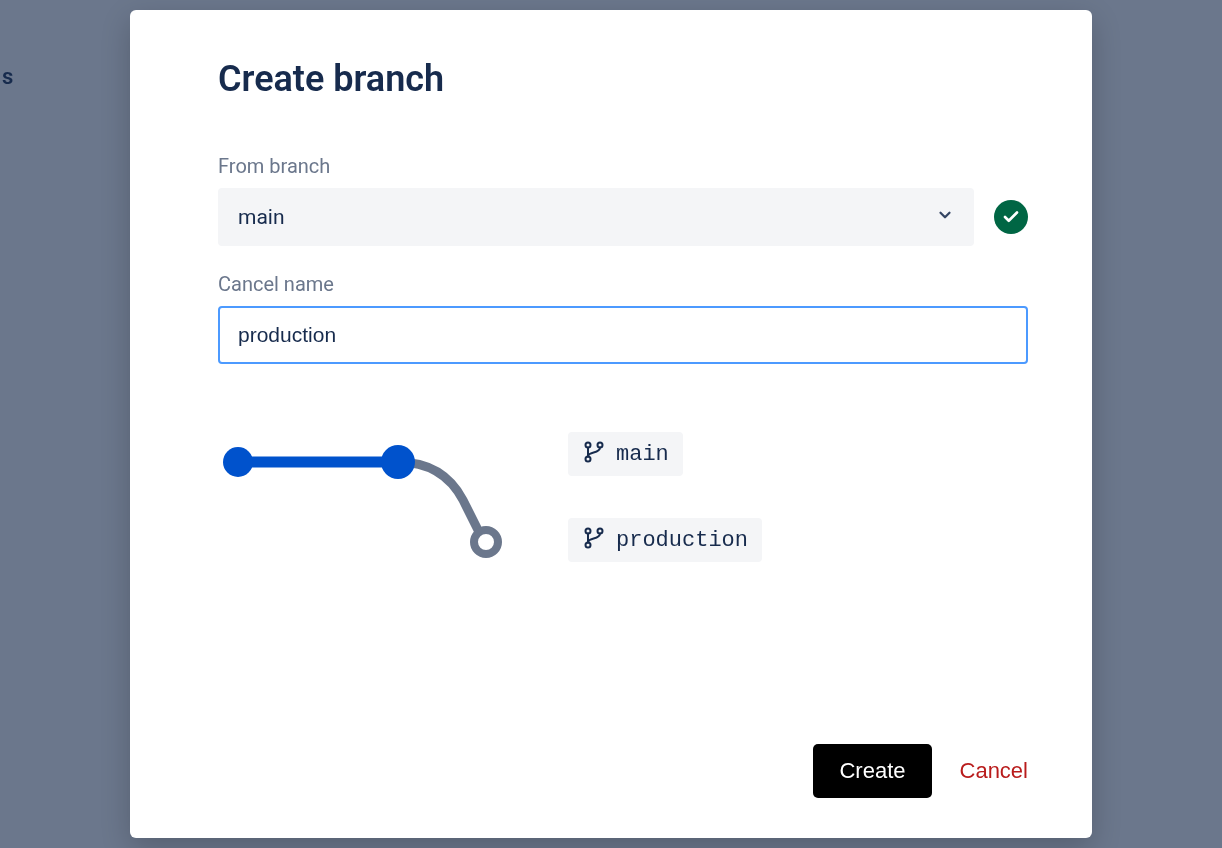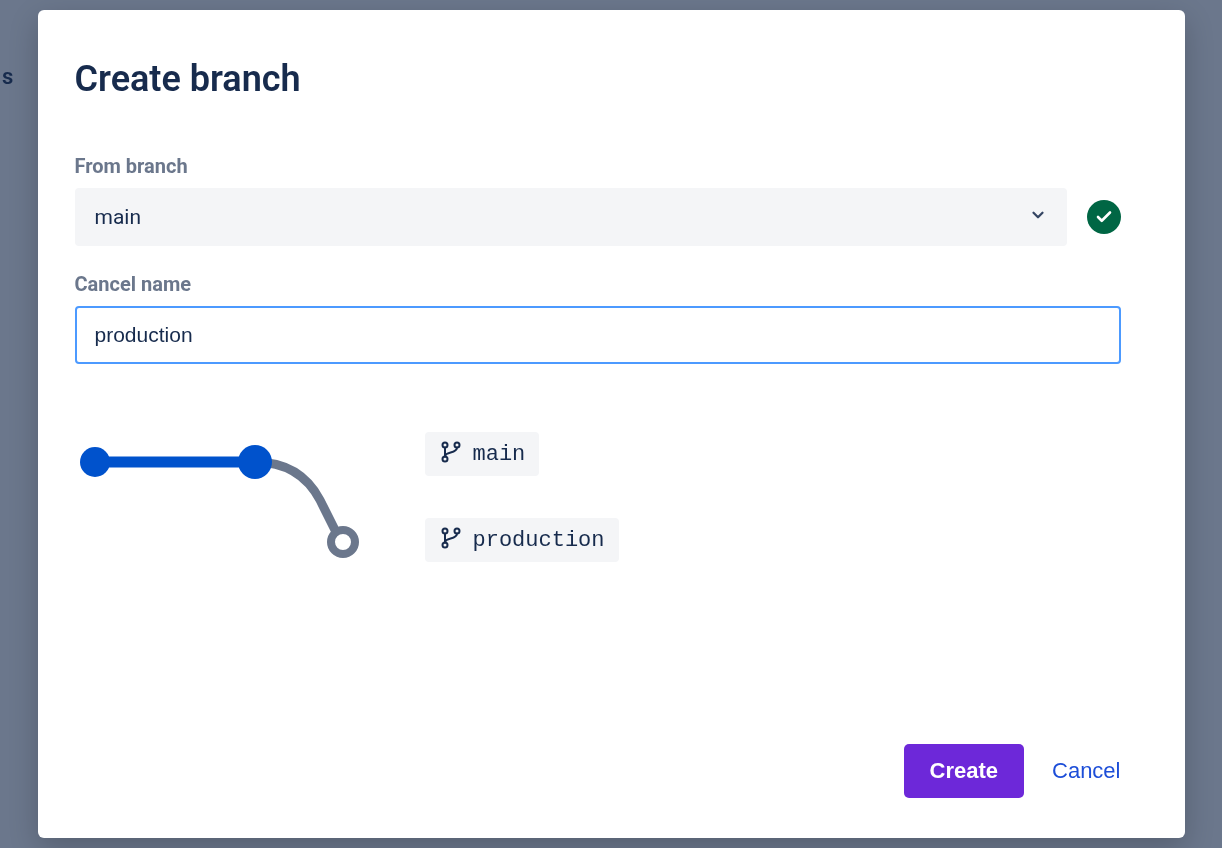--- a/index.html
+++ b/index.html
@@ -20,9 +20,9 @@
     .modal {
       background: #ffffff;
       border-radius: 6px;
-      width: 1147px;
+      width: 962px;
       height: 828px;
-      padding: 48px 64px 40px 37px;
+      padding: 48px 64px 40px 88px;
       display: flex;
       flex-direction: column;
       position: relative;

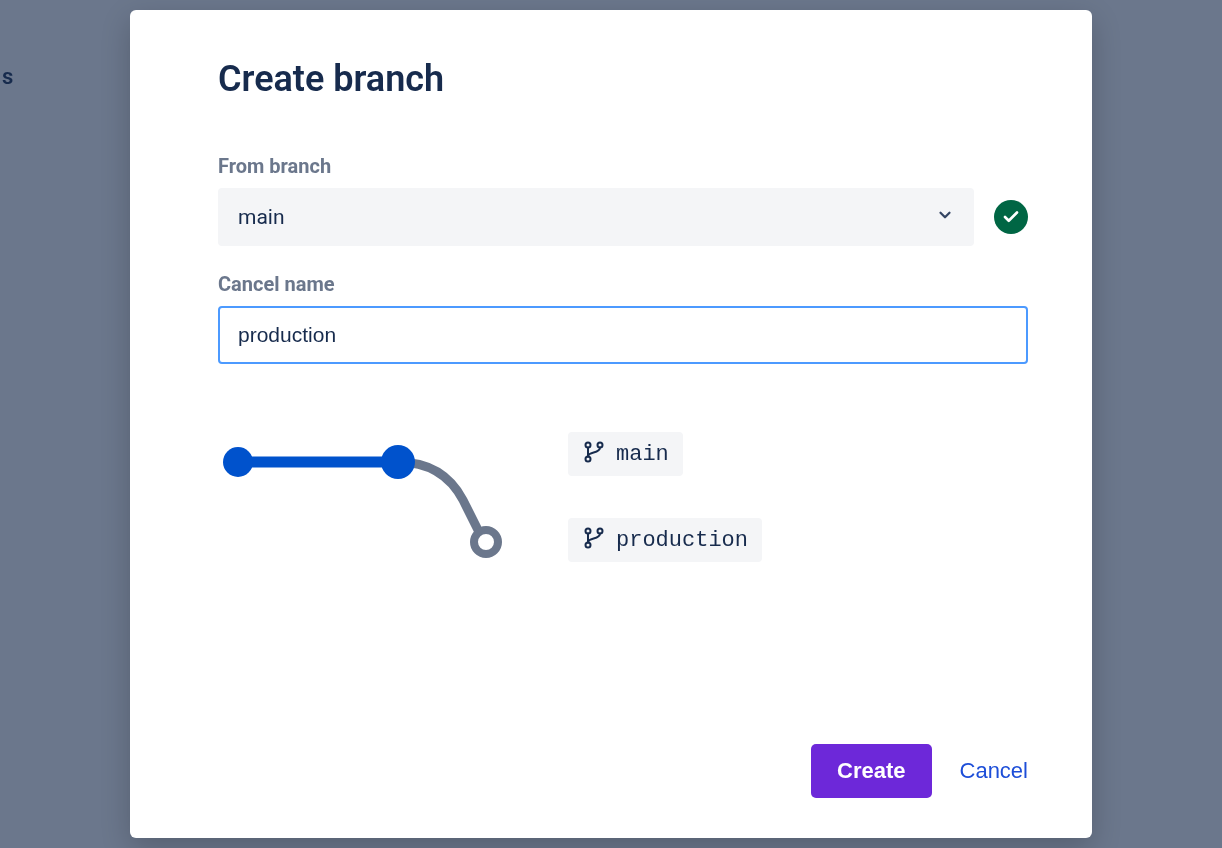--- a/index.html
+++ b/index.html
@@ -39,7 +39,7 @@
     }
     .field-label {
       font-size: 20px;
-      font-weight: 700;
+      font-weight: 400;
       color: #6b778c;
       margin-bottom: 10px;
       display: block;

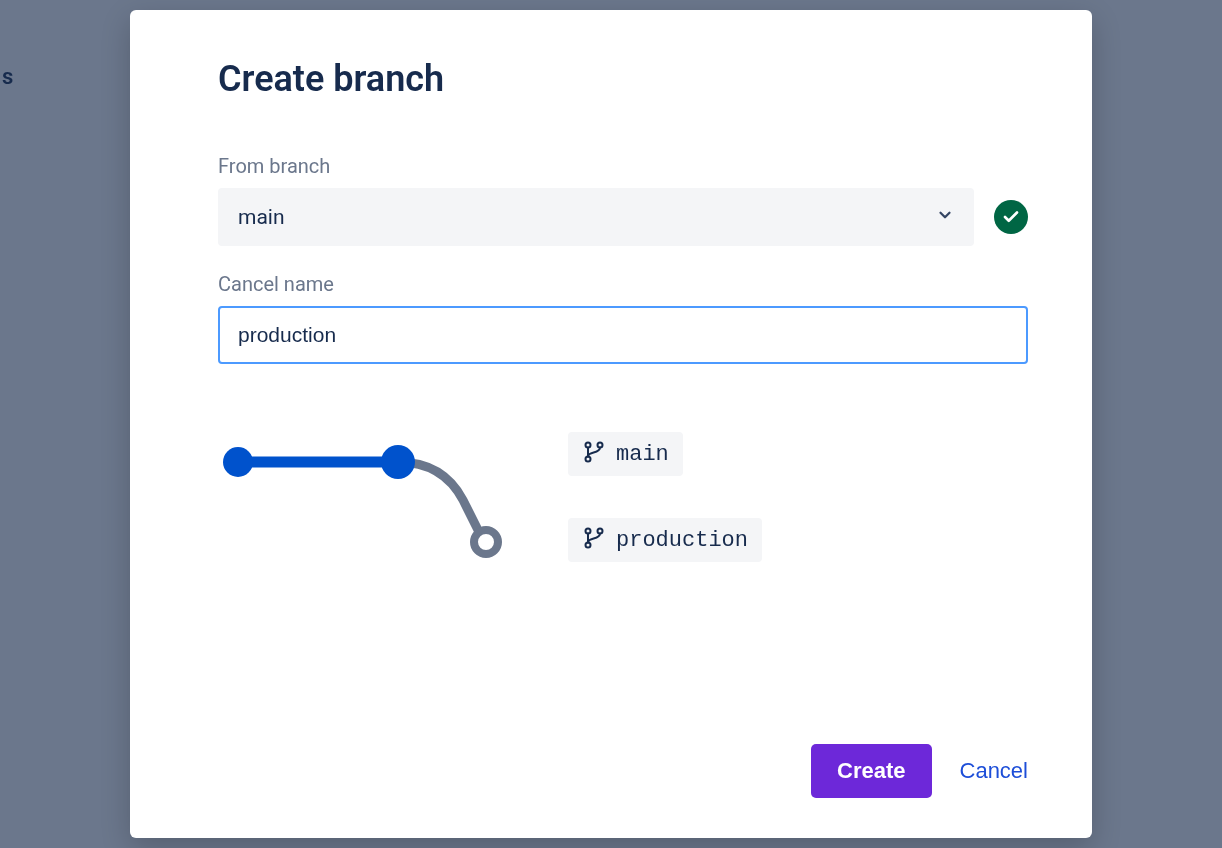--- a/index.html
+++ b/index.html
@@ -136,13 +136,13 @@
       gap: 28px;
     }
     .btn-primary {
-      background: #6d28d9;
+      background: #000000;
       color: #ffffff;
       border: none;
       border-radius: 5px;
       padding: 14px 26px;
       font-size: 22px;
-      font-weight: 700;
+      font-weight: 400;
       cursor: pointer;
     }
     .btn-link {

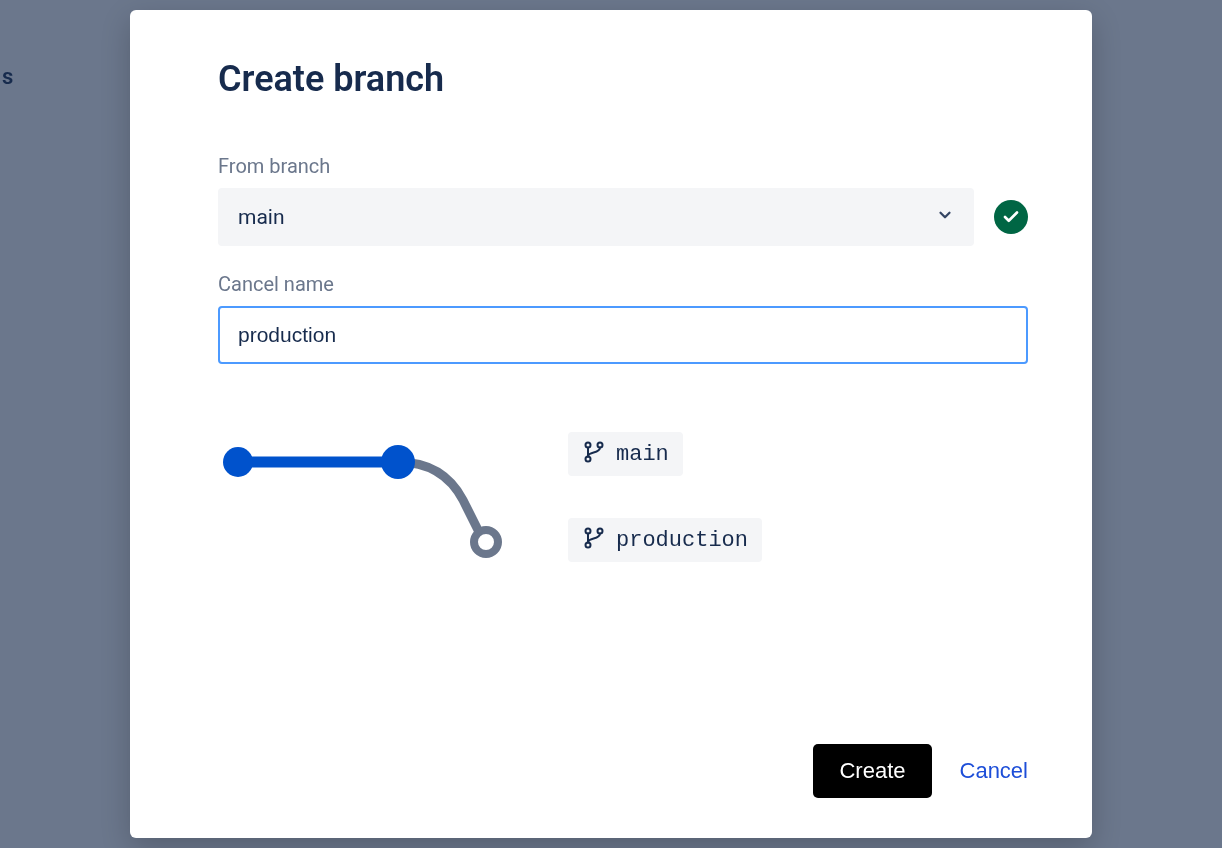--- a/index.html
+++ b/index.html
@@ -148,7 +148,7 @@
     .btn-link {
       background: transparent;
       border: none;
-      color: #1d4ed8;
+      color: #b91c1c;
       font-size: 22px;
       font-weight: 500;
       cursor: pointer;

